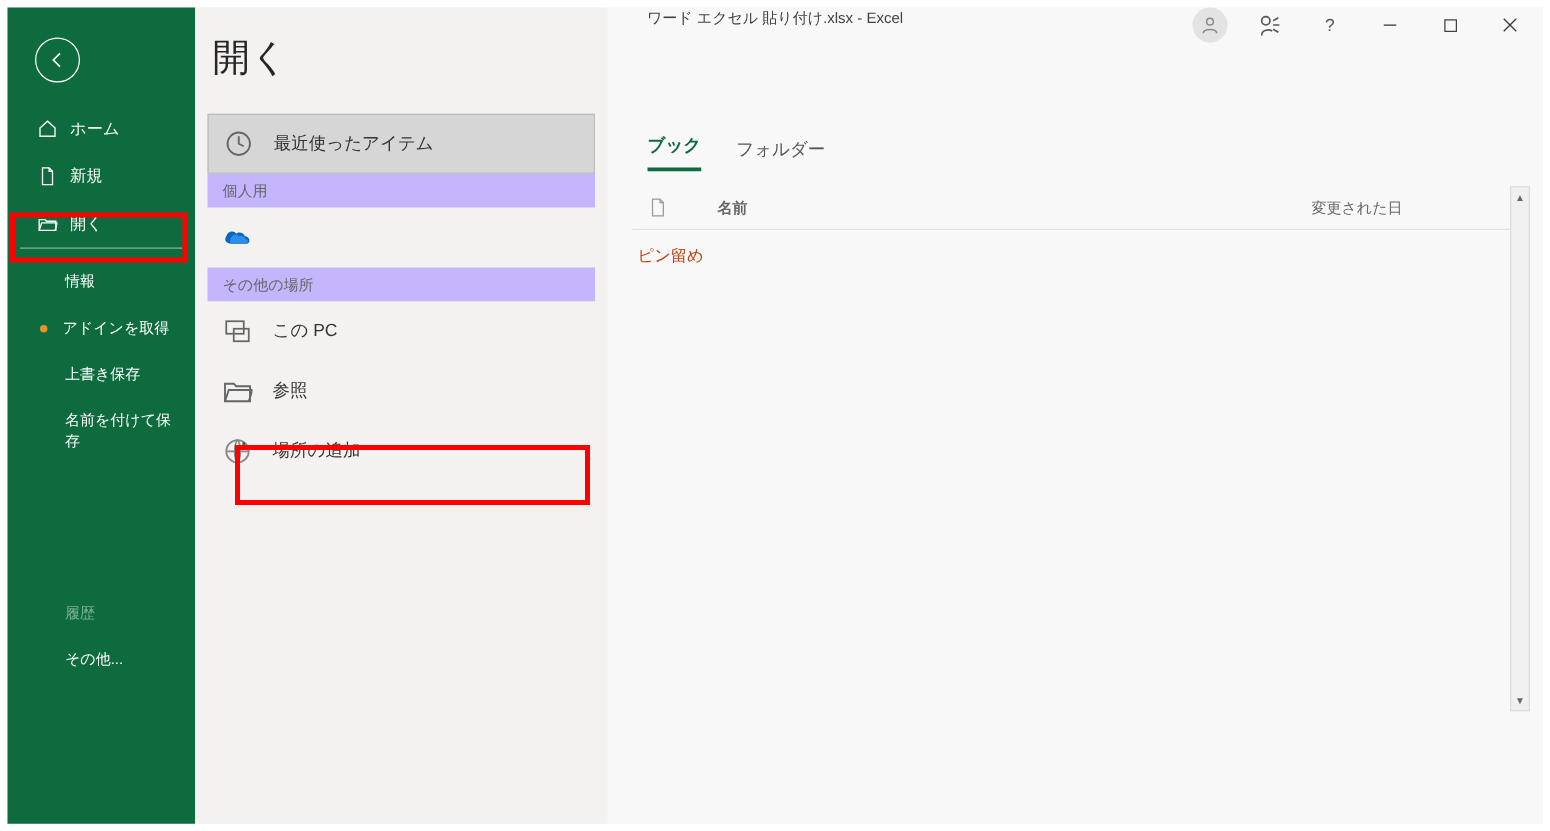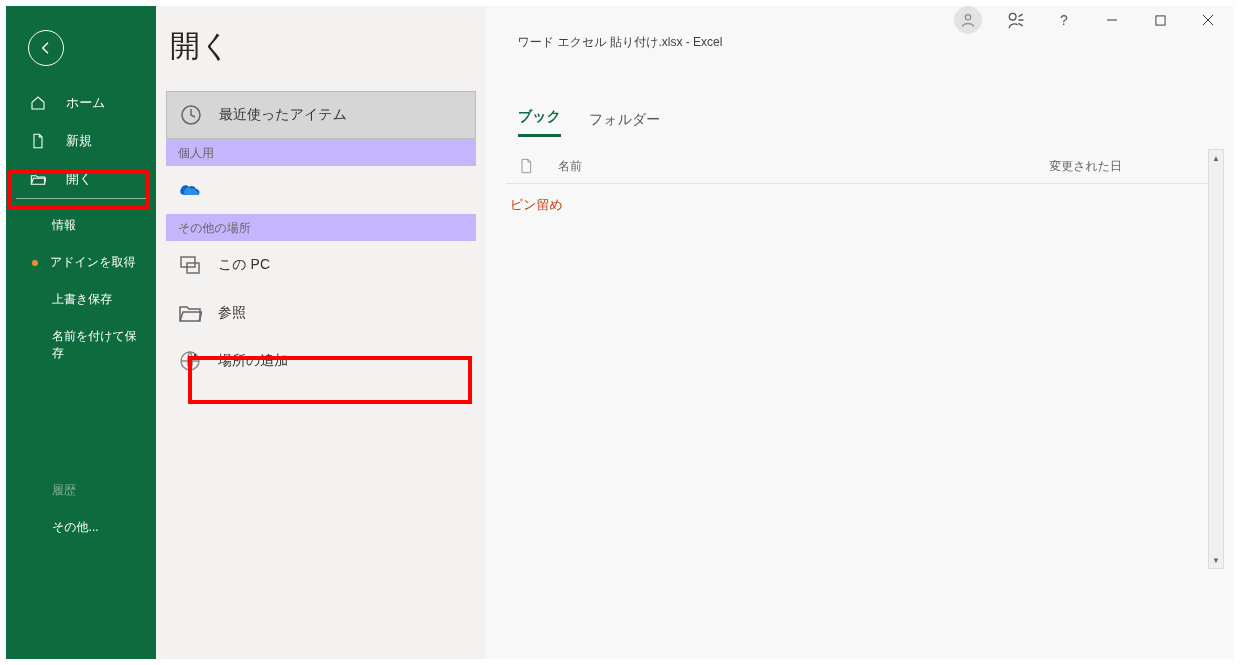--- a/index.html
+++ b/index.html
@@ -33,7 +33,7 @@
     
     .content { flex: 1; background: #f8f8f8; display: flex; flex-direction: column; }
     .titlebar { height: 32px; display: flex; justify-content: space-between; align-items: center; padding: 0 4px 0 60px; }
-    .titlebar-title { font-size: 12px; color: #3f3f3f; position: absolute; left: 50%; transform: translateX(-50%); top: 28px; }
+    .titlebar-title { font-size: 12px; color: #3f3f3f; position: absolute; left: 50%; transform: translateX(-50%); top: 0; }
     .win-controls { display: flex; align-items: center; gap: 4px; margin-top: -4px; }
     .win-btn { width: 44px; height: 28px; display: flex; align-items: center; justify-content: center; color: #555; cursor: pointer; font-size: 14px; }
     .avatar-circle { width: 28px; height: 28px; border-radius: 50%; background: #e3e3e3; display: flex; align-items: center; justify-content: center; }

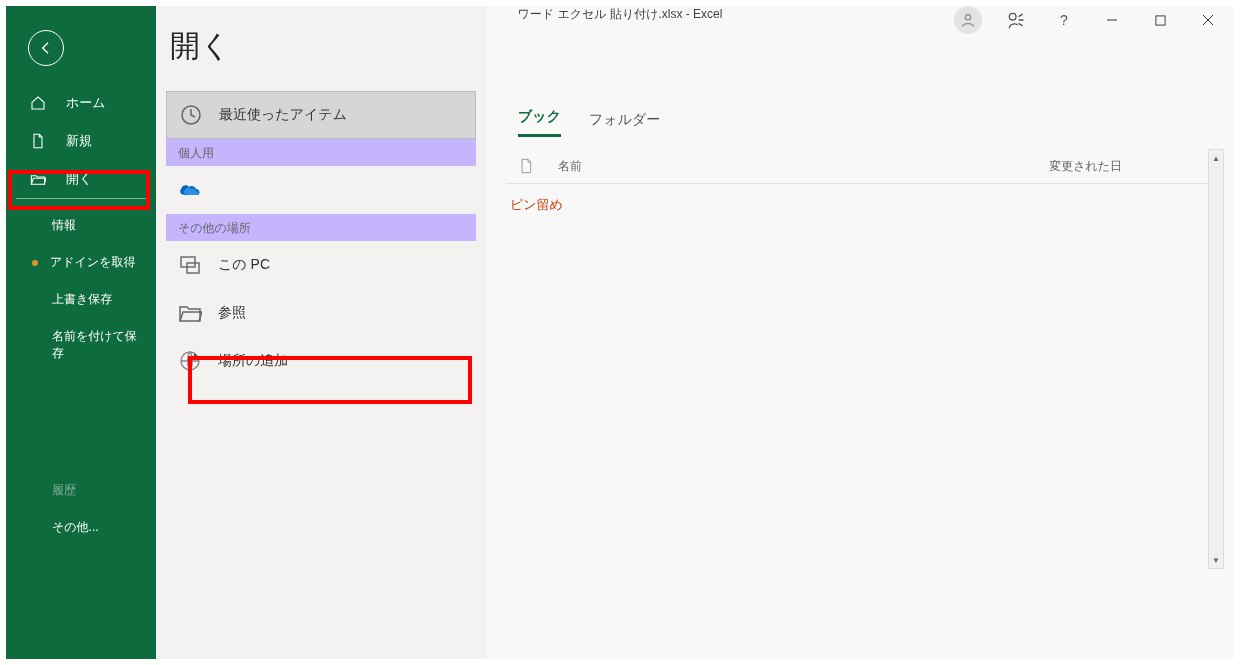--- a/index.html
+++ b/index.html
@@ -11,7 +11,7 @@
     .sidebar { width: 150px; background: #0e6b3e; color: #fff; padding-top: 18px; display: flex; flex-direction: column; }
     .back-btn { width: 36px; height: 36px; border: 1.5px solid #fff; border-radius: 50%; margin: 6px 0 18px 22px; display: flex; align-items: center; justify-content: center; cursor: pointer; }
     .nav-item { display: flex; align-items: center; padding: 10px 10px 10px 24px; font-size: 13px; cursor: pointer; }
-    .nav-item.with-icon { gap: 20px; }
+    .nav-item.with-icon { gap: 10px; }
     .nav-item.indented { padding-left: 46px; font-size: 12px; }
     .nav-item.active { border-bottom: 1px solid rgba(255,255,255,0.5); margin: 0 10px; padding-left: 14px; }
     .nav-item.disabled { color: rgba(255,255,255,0.45); }

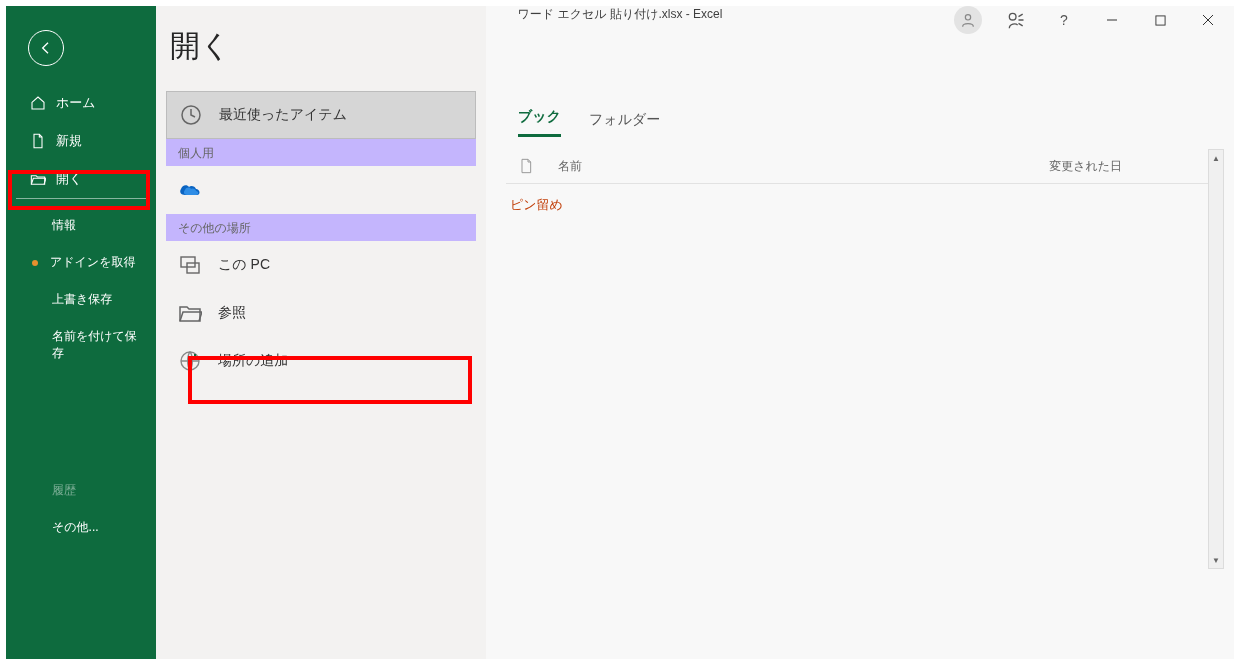--- a/index.html
+++ b/index.html
@@ -44,7 +44,7 @@
     
     .file-area { margin: 12px 16px 0 20px; position: relative; }
     .file-header { display: flex; align-items: center; padding: 8px 12px; border-bottom: 1px solid #e2e2e2; font-size: 12px; color: #666; }
-    .file-header .col-name { margin-left: 24px; }
+    .file-header .col-name { margin-left: 40px; font-weight: bold; }
     .file-header .col-date { margin-left: auto; margin-right: 84px; }
     .pinned-label { font-size: 13px; color: #c2410c; padding: 12px 4px; }
     .vscroll { position: absolute; right: -6px; top: 0; width: 16px; height: 420px; background: #f0f0f0; display: flex; flex-direction: column; justify-content: space-between; border: 1px solid #dcdcdc; }

